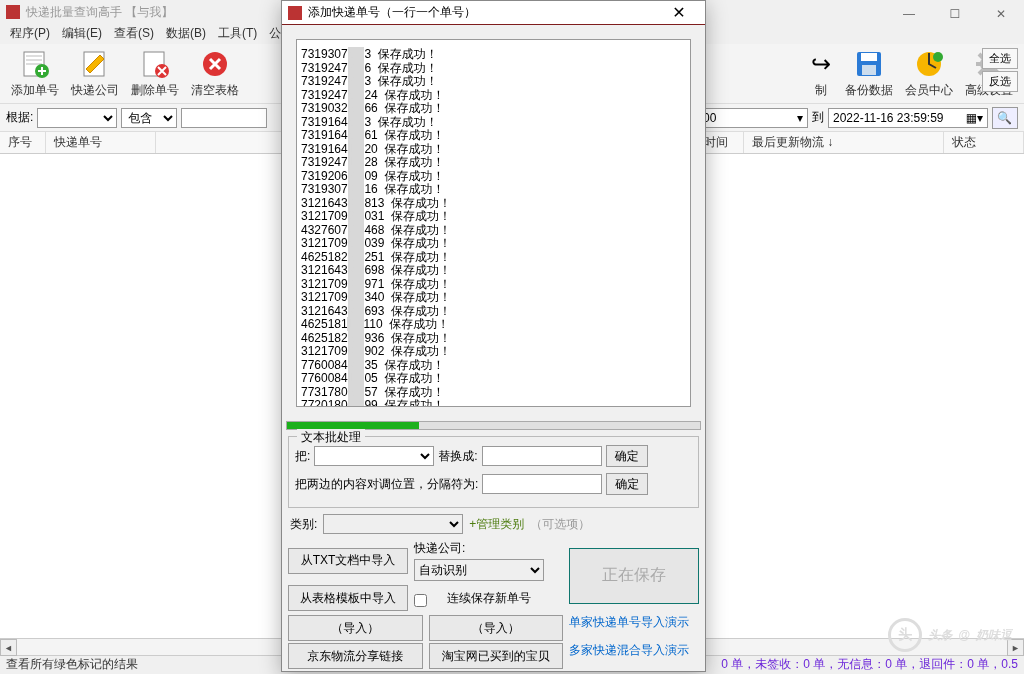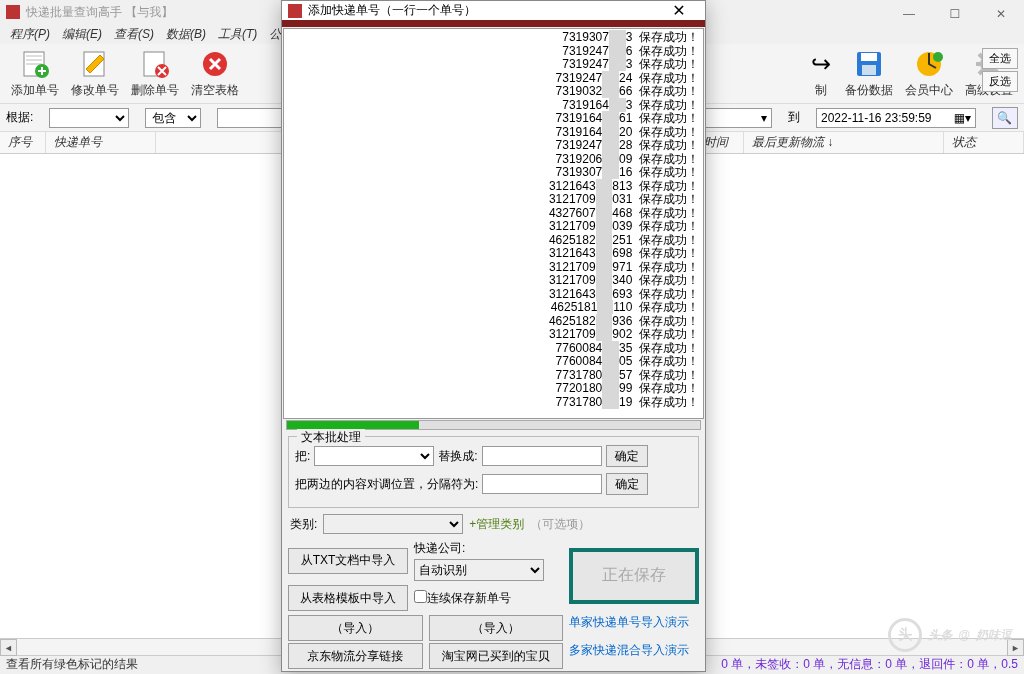--- a/index.html
+++ b/index.html
@@ -39,7 +39,7 @@
 
 
 .modal { position: absolute; top: 0; left: 281px; width: 425px; height: 672px; background: #f0f0f0; border: 1px solid #888; box-shadow: 0 4px 20px rgba(0,0,0,0.3); display: flex; flex-direction: column; }
-.modal-titlebar { height: 26px; display: flex; align-items: center; padding: 0 6px; background: #fff; border-bottom: 7px solid #7f1d1d; }
+.modal-titlebar { height: 26px; display: flex; align-items: center; padding: 0 6px; background: #fff; border-bottom: 1px solid #7f1d1d; }
 .modal-titlebar .ico { width: 14px; height: 14px; background: #b33; margin-right: 6px; }
 .modal-close { margin-left: auto; width: 40px; text-align: center; font-size: 16px; }
 .modal-list { background: #fff; border: 1px solid #999; margin: 1px; height: 398px; overflow: hidden; padding: 2px 4px; text-align: right; }

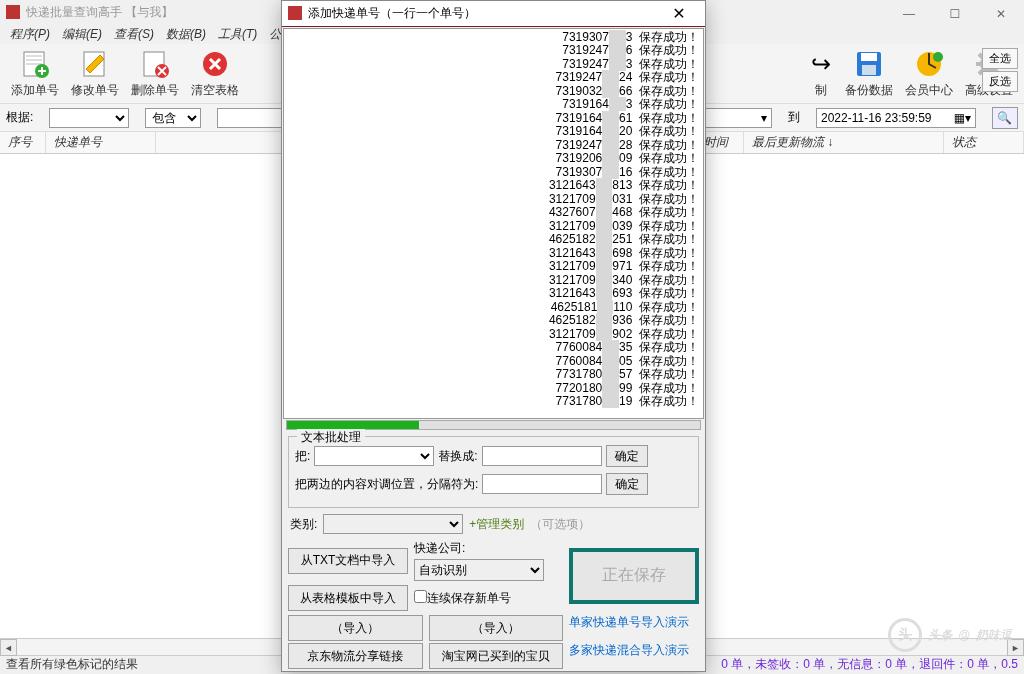--- a/index.html
+++ b/index.html
@@ -11,7 +11,7 @@
 .main-titlebar .ico { width: 14px; height: 14px; background: #b33; margin-right: 6px; }
 .win-controls { position: absolute; right: 0; top: 0; display: flex; }
 .win-btn { width: 46px; height: 28px; display: flex; align-items: center; justify-content: center; color: #666; }
-.menubar { height: 20px; display: flex; align-items: flex-start; padding: 0 6px; gap: 4px; color: #333; font-style: italic; }
+.menubar { height: 20px; display: flex; align-items: flex-end; padding: 0 6px; gap: 4px; color: #333; }
 .menubar span { padding: 2px 4px; }
 
 .toolbar { height: 60px; display: flex; align-items: center; padding: 0 8px; background: #f4f4f4; border-bottom: 1px solid #ddd; gap: 6px; position: relative; }

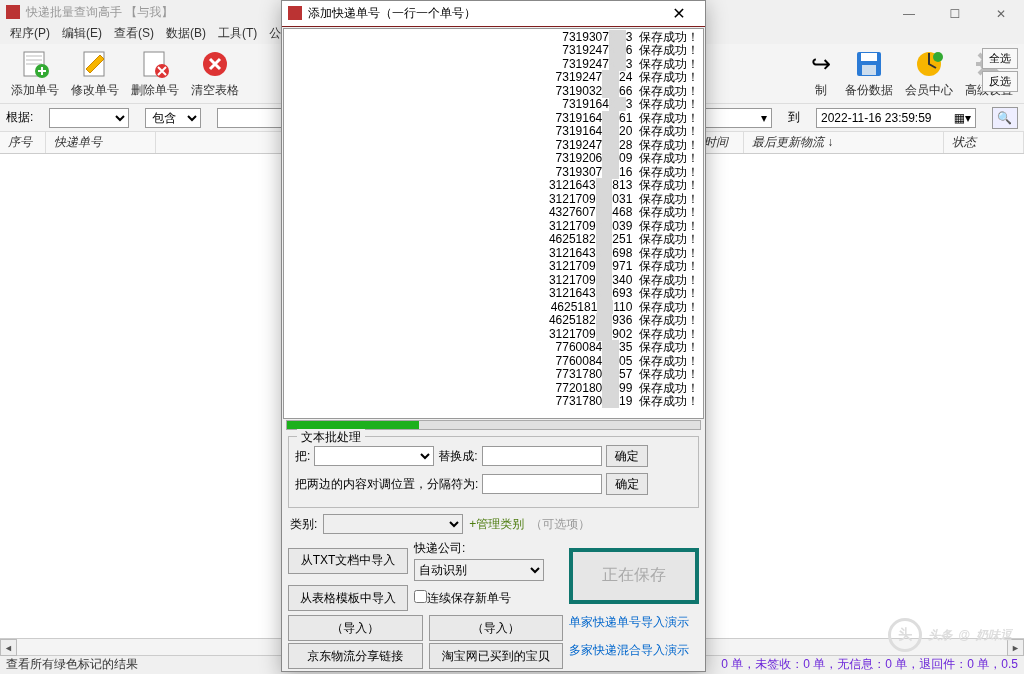--- a/index.html
+++ b/index.html
@@ -42,7 +42,7 @@
 .modal-titlebar { height: 26px; display: flex; align-items: center; padding: 0 6px; background: #fff; border-bottom: 1px solid #7f1d1d; }
 .modal-titlebar .ico { width: 14px; height: 14px; background: #b33; margin-right: 6px; }
 .modal-close { margin-left: auto; width: 40px; text-align: center; font-size: 16px; }
-.modal-list { background: #fff; border: 1px solid #999; margin: 1px; height: 398px; overflow: hidden; padding: 2px 4px; text-align: right; }
+.modal-list { background: #fff; border: 1px solid #999; margin: 14px; height: 398px; overflow: hidden; padding: 8px 4px; }
 .modal-list .row { white-space: pre; font-size: 11px; line-height: 13.5px; }
 .modal-list .row .mask { background: #d8d8d8; color: #d8d8d8; }
 .progress { height: 10px; margin: 0 4px 6px 4px; background: #e0e0e0; border: 1px solid #aaa; position: relative; }

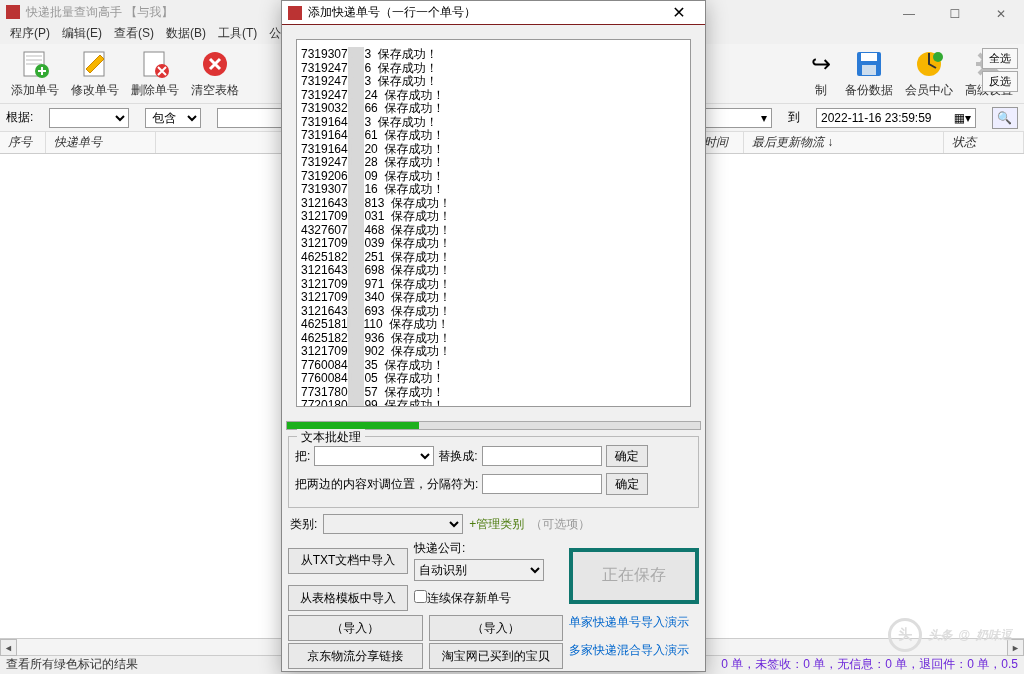--- a/index.html
+++ b/index.html
@@ -113,7 +113,7 @@
             <path d="M10 24 L24 10 L20 6 L6 20 Z" fill="#f7b500" stroke="#c80"></path>
           </svg>
         </div>
-      <div class="lbl">修改单号</div>
+      <div class="lbl">快递公司</div>
     </div>
     <div class="tool-btn">
       <div class="ic">

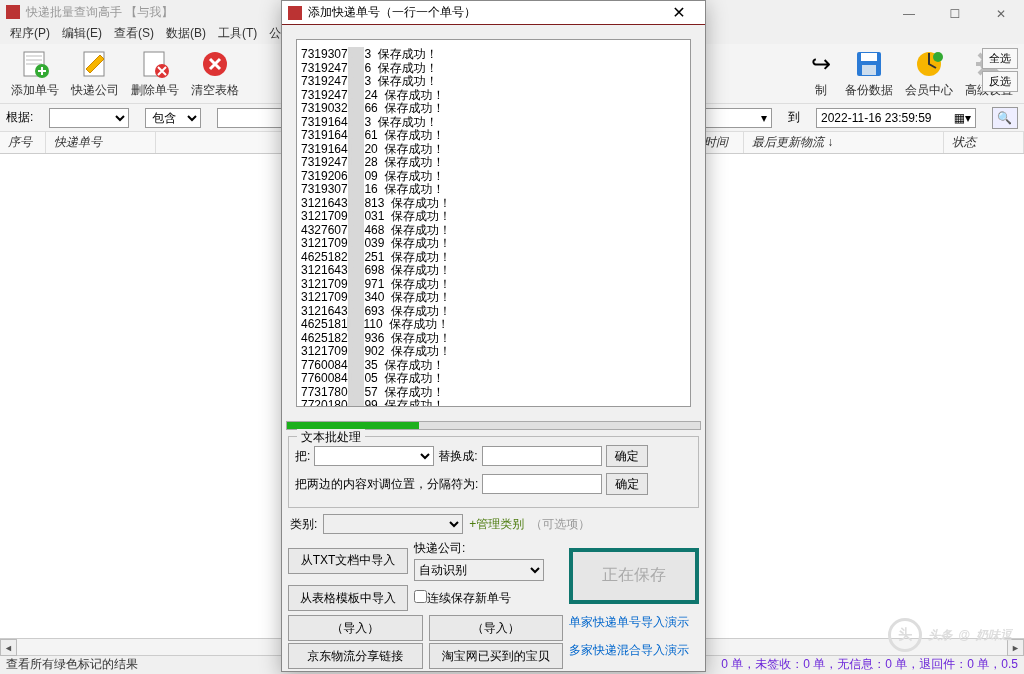--- a/index.html
+++ b/index.html
@@ -21,7 +21,7 @@
 .toolbar-right { position: absolute; right: 6px; top: 4px; display: flex; flex-direction: column; gap: 2px; }
 .toolbar-right .sm { border: 1px solid #aaa; background: #f8f8f8; padding: 2px 6px; font-size: 11px; }
 
-.filterbar { height: 28px; display: flex; align-items: center; padding: 0 6px; gap: 16px; background: #f4f4f4; border-bottom: 1px solid #ddd; }
+.filterbar { height: 28px; display: flex; align-items: center; padding: 0 6px; gap: 4px; background: #f4f4f4; border-bottom: 1px solid #ddd; }
 .filterbar select, .filterbar input[type=text] { height: 20px; border: 1px solid #999; background: #fff; padding: 0 2px; }
 .filterbar .dt { width: 160px; height: 20px; border: 1px solid #999; background: #fff; display: inline-flex; align-items: center; padding: 0 4px; gap: 4px; }
 .filterbar .dt .cal { margin-left: auto; }

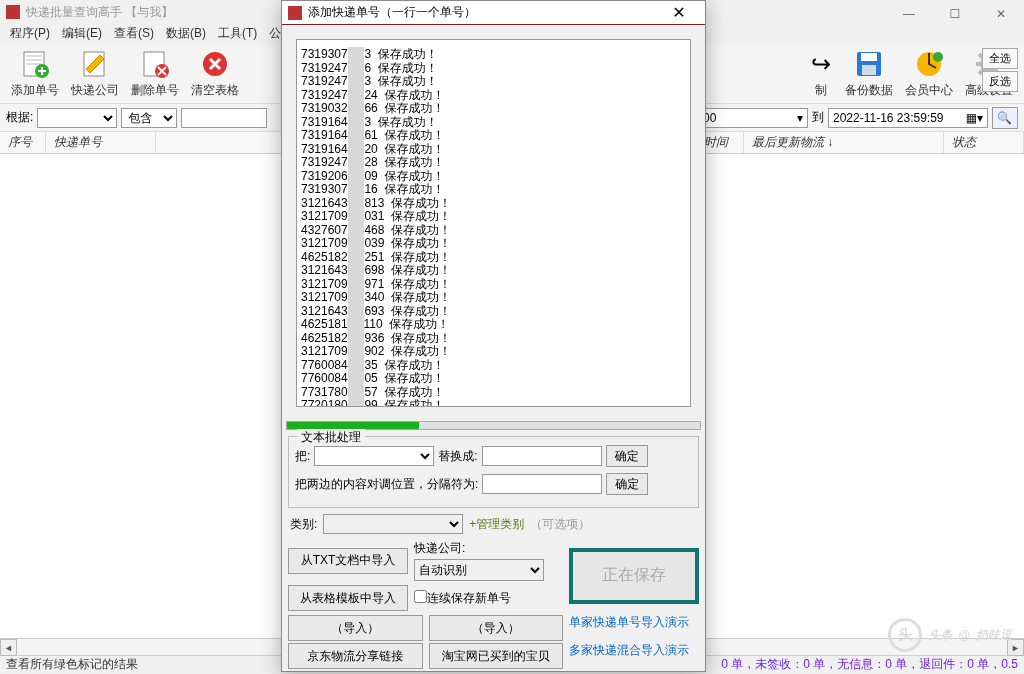--- a/index.html
+++ b/index.html
@@ -28,7 +28,7 @@
 .filterbar .srch { width: 26px; height: 22px; border: 1px solid #999; background: #eef; display: flex; align-items: center; justify-content: center; }
 
 .table-head { height: 22px; display: flex; align-items: center; background: #f8f8f8; border-bottom: 1px solid #ccc; }
-.th { border-right: 1px solid #ddd; padding: 0 8px; height: 100%; display: flex; align-items: center; color: #333; font-style: italic; }
+.th { border-right: 1px solid #ddd; padding: 0 8px; height: 100%; display: flex; align-items: center; color: #333; }
 .table-body { background: #fff; height: 484px; overflow: auto; }
 .hscroll { height: 17px; background: #f0f0f0; border-top: 1px solid #ccc; display: flex; }
 .hscroll .sbtn { width: 17px; height: 17px; border: 1px solid #bbb; background: #eee; display:flex;align-items:center;justify-content:center;font-size:9px;color:#555;}

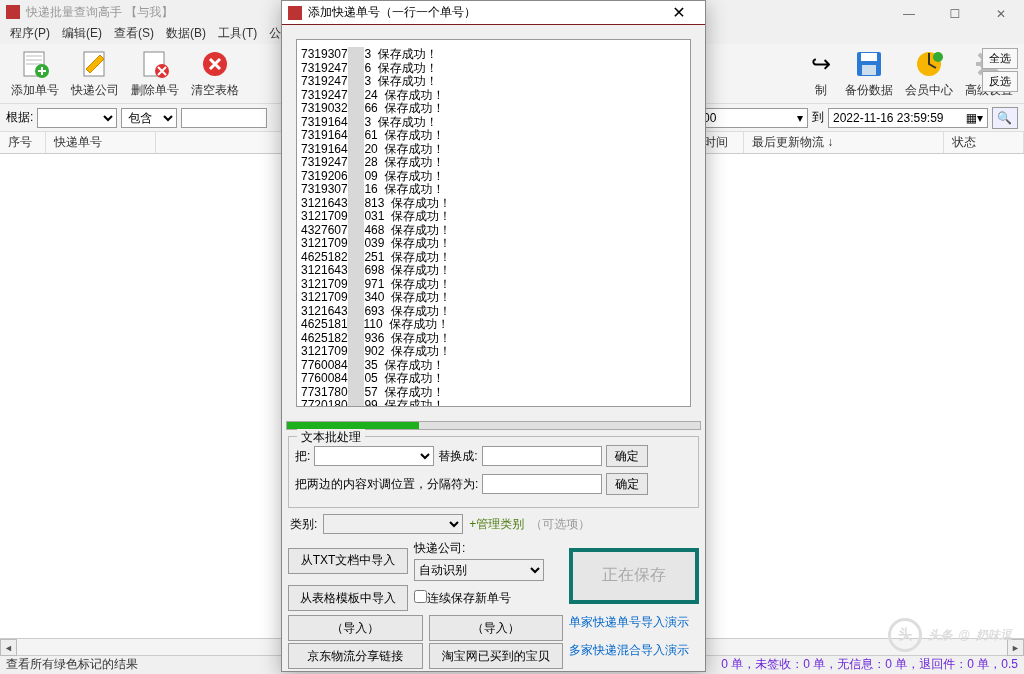--- a/index.html
+++ b/index.html
@@ -60,7 +60,7 @@
 .bottom-grid { display: grid; grid-template-columns: 120px 1fr 130px; gap: 4px 6px; padding: 0 6px 4px 6px; align-items: center; }
 .bottom-grid .btn { height: 26px; border: 1px solid #999; background: #e9e9e9; display: flex; align-items: center; justify-content: center; }
 .bottom-grid select { height: 22px; border: 1px solid #999; width: 130px; }
-.save-box { grid-row: span 2; background: #e6e6e6; border: 4px solid #0f766e; color: #aaa; display: flex; align-items: center; justify-content: center; font-size: 16px; height: 56px; }
+.save-box { grid-row: span 2; background: #e6e6e6; border: 1px solid #0f766e; color: #aaa; display: flex; align-items: center; justify-content: center; font-size: 16px; height: 56px; }
 .links { color: #06c; font-size: 11px; line-height: 14px; }
 .import-row { display:flex; gap:6px; padding: 0 6px 2px 6px; }
 .import-row .btn { flex:1; height: 26px; border: 1px solid #999; background: #e9e9e9; display: flex; align-items: center; justify-content: center; }

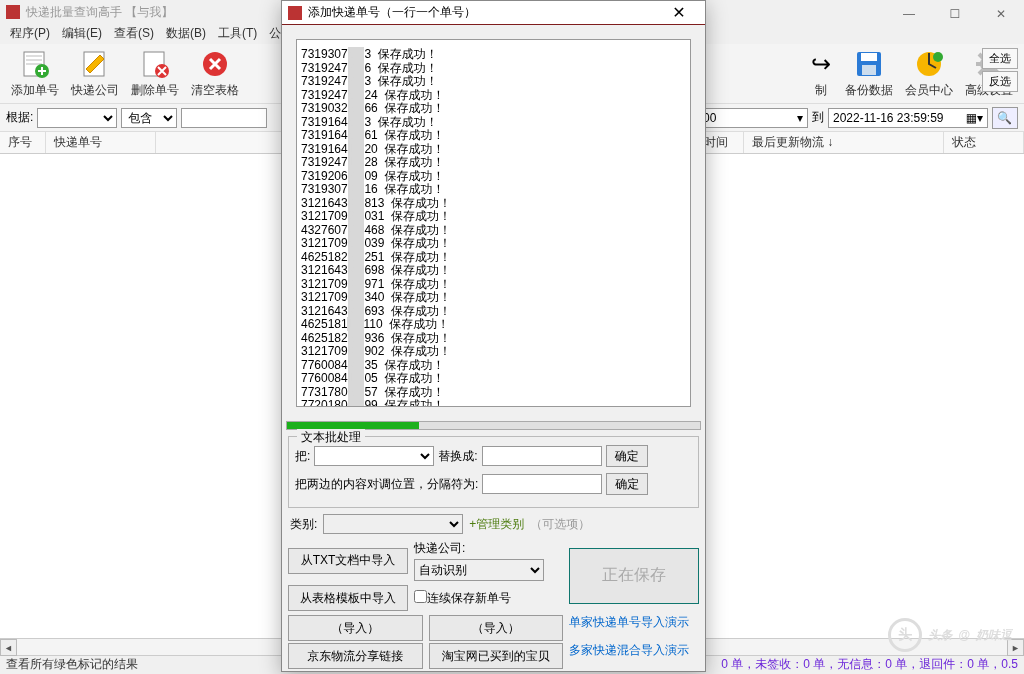--- a/index.html
+++ b/index.html
@@ -296,7 +296,7 @@
     <div class="save-box">正在保存</div>
 
     <div class="btn">从表格模板中导入</div>
-    <label style="display:flex;align-items:flex-start;gap:0">
+    <label style="display:flex;align-items:flex-end;gap:20px">
       <input type="checkbox" style="">
       <span>连续保存新单号</span>
     </label>

